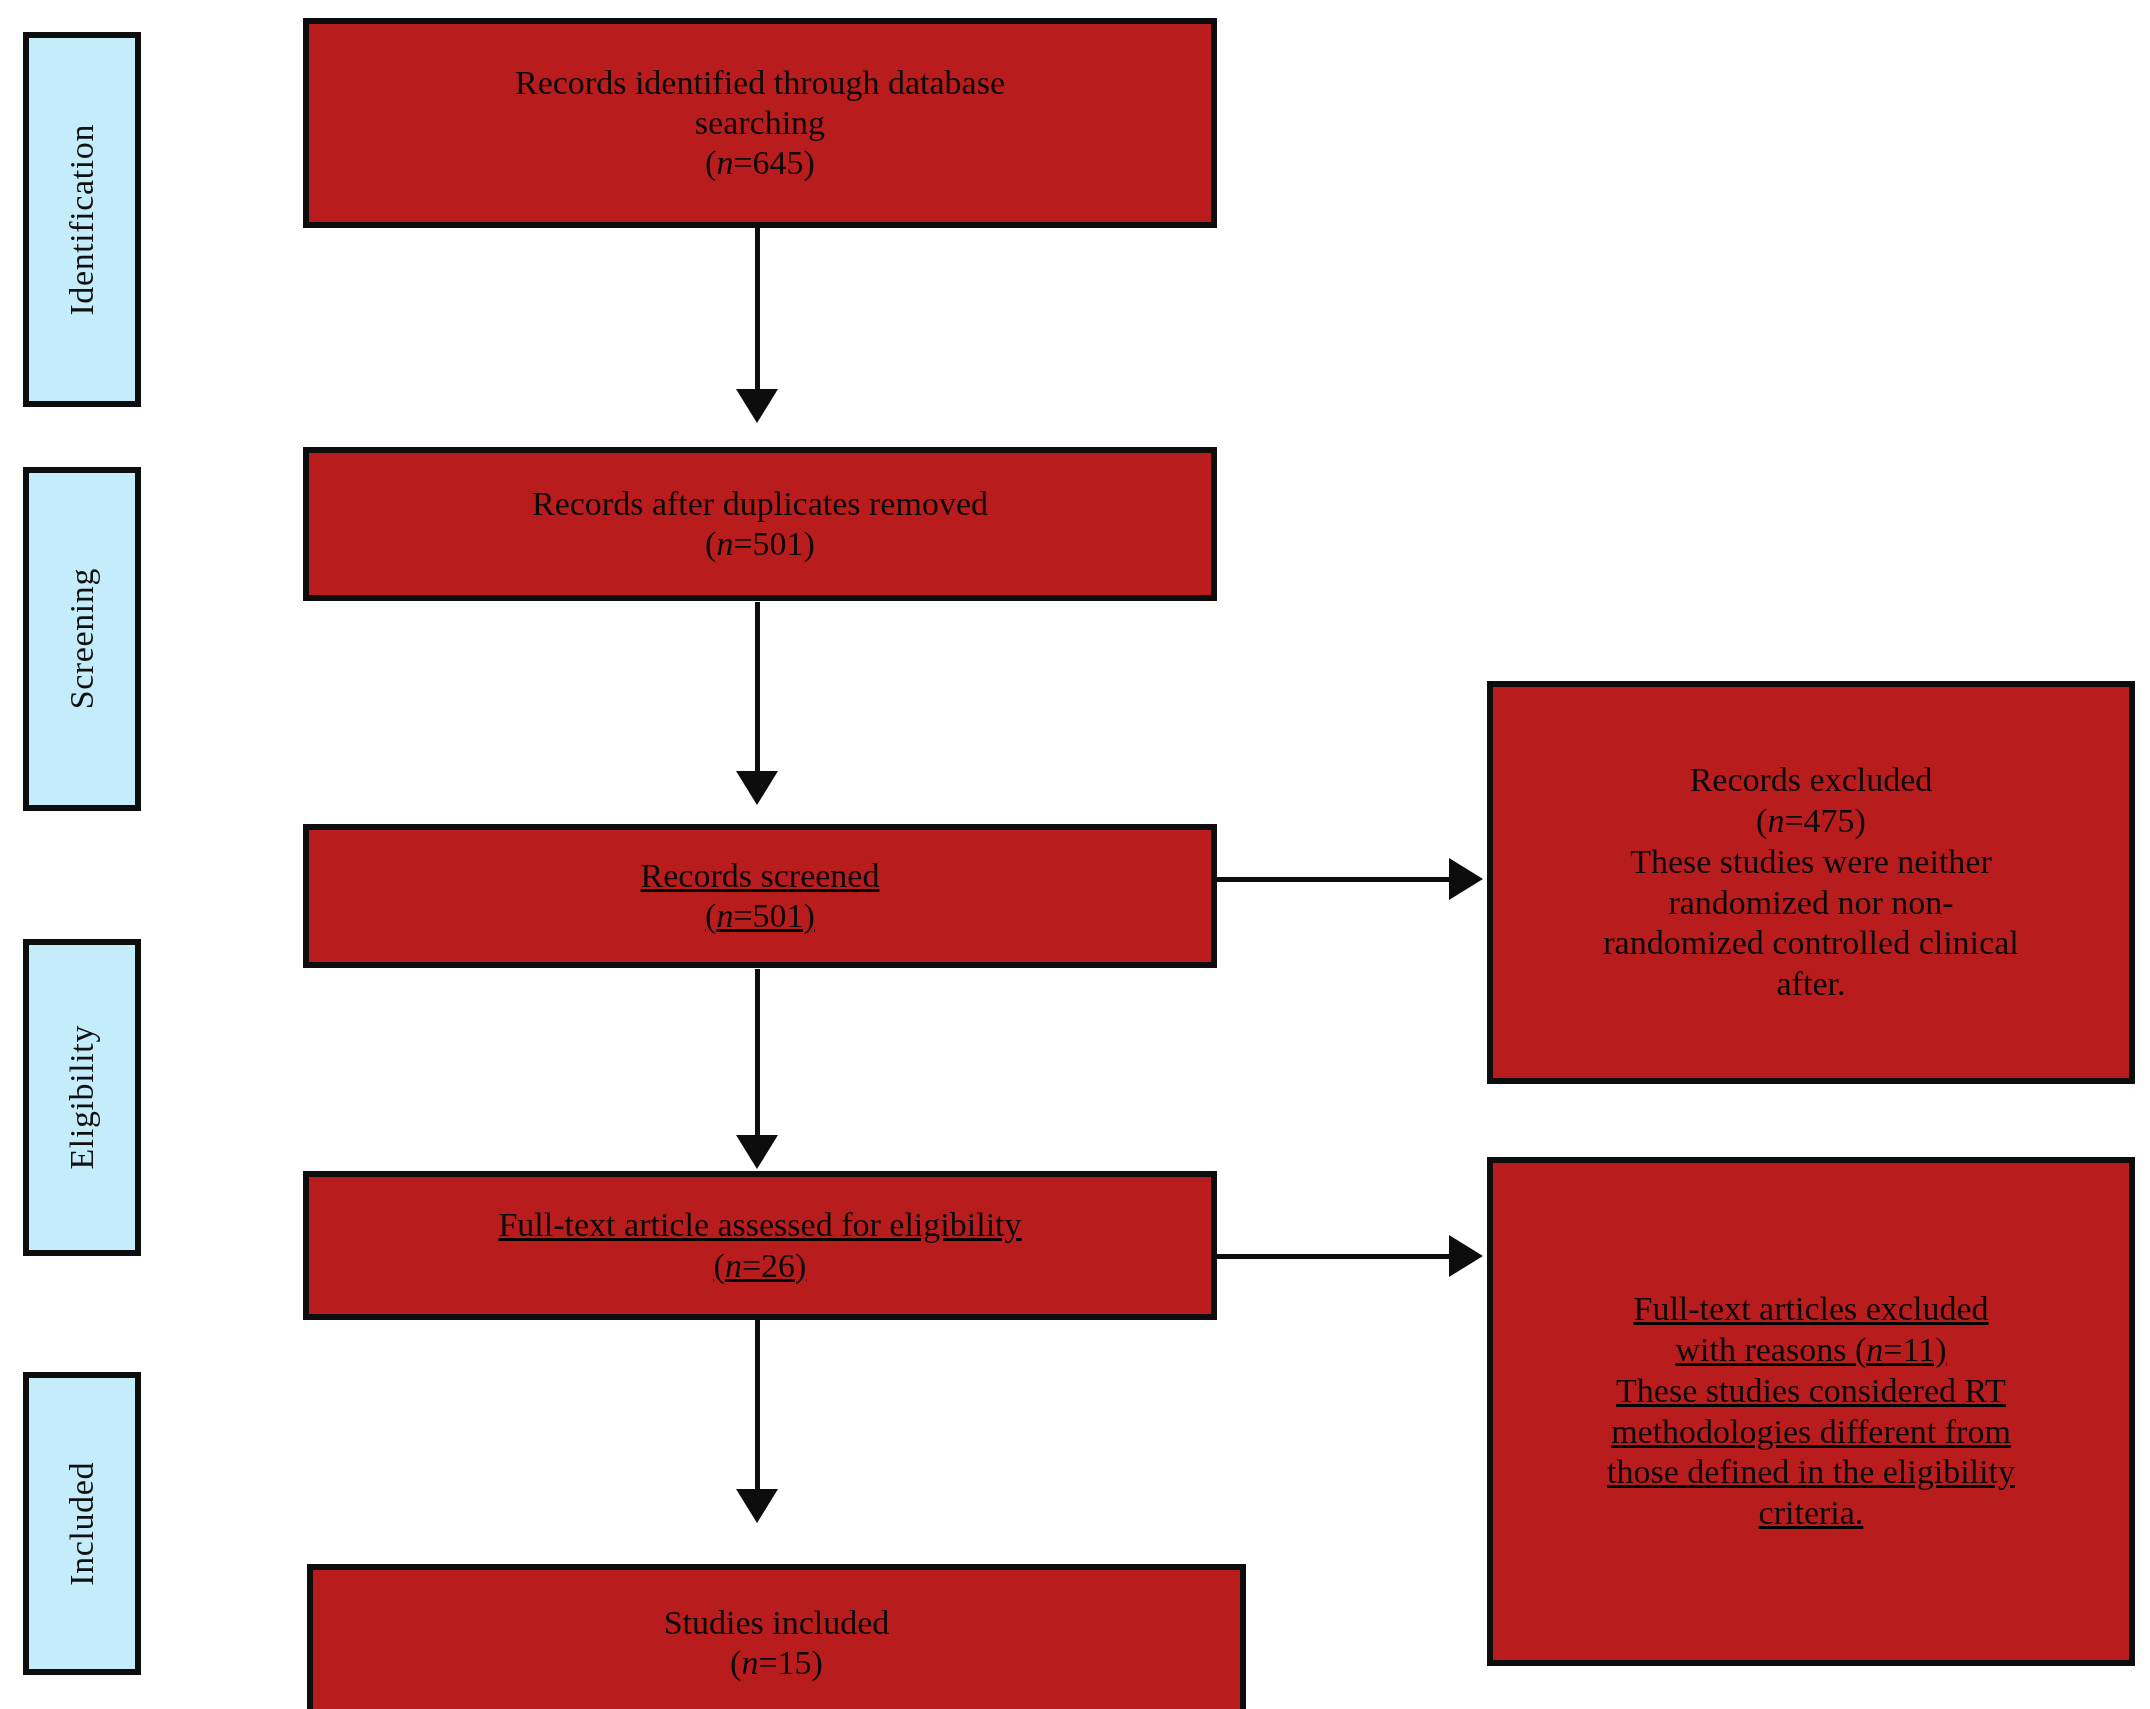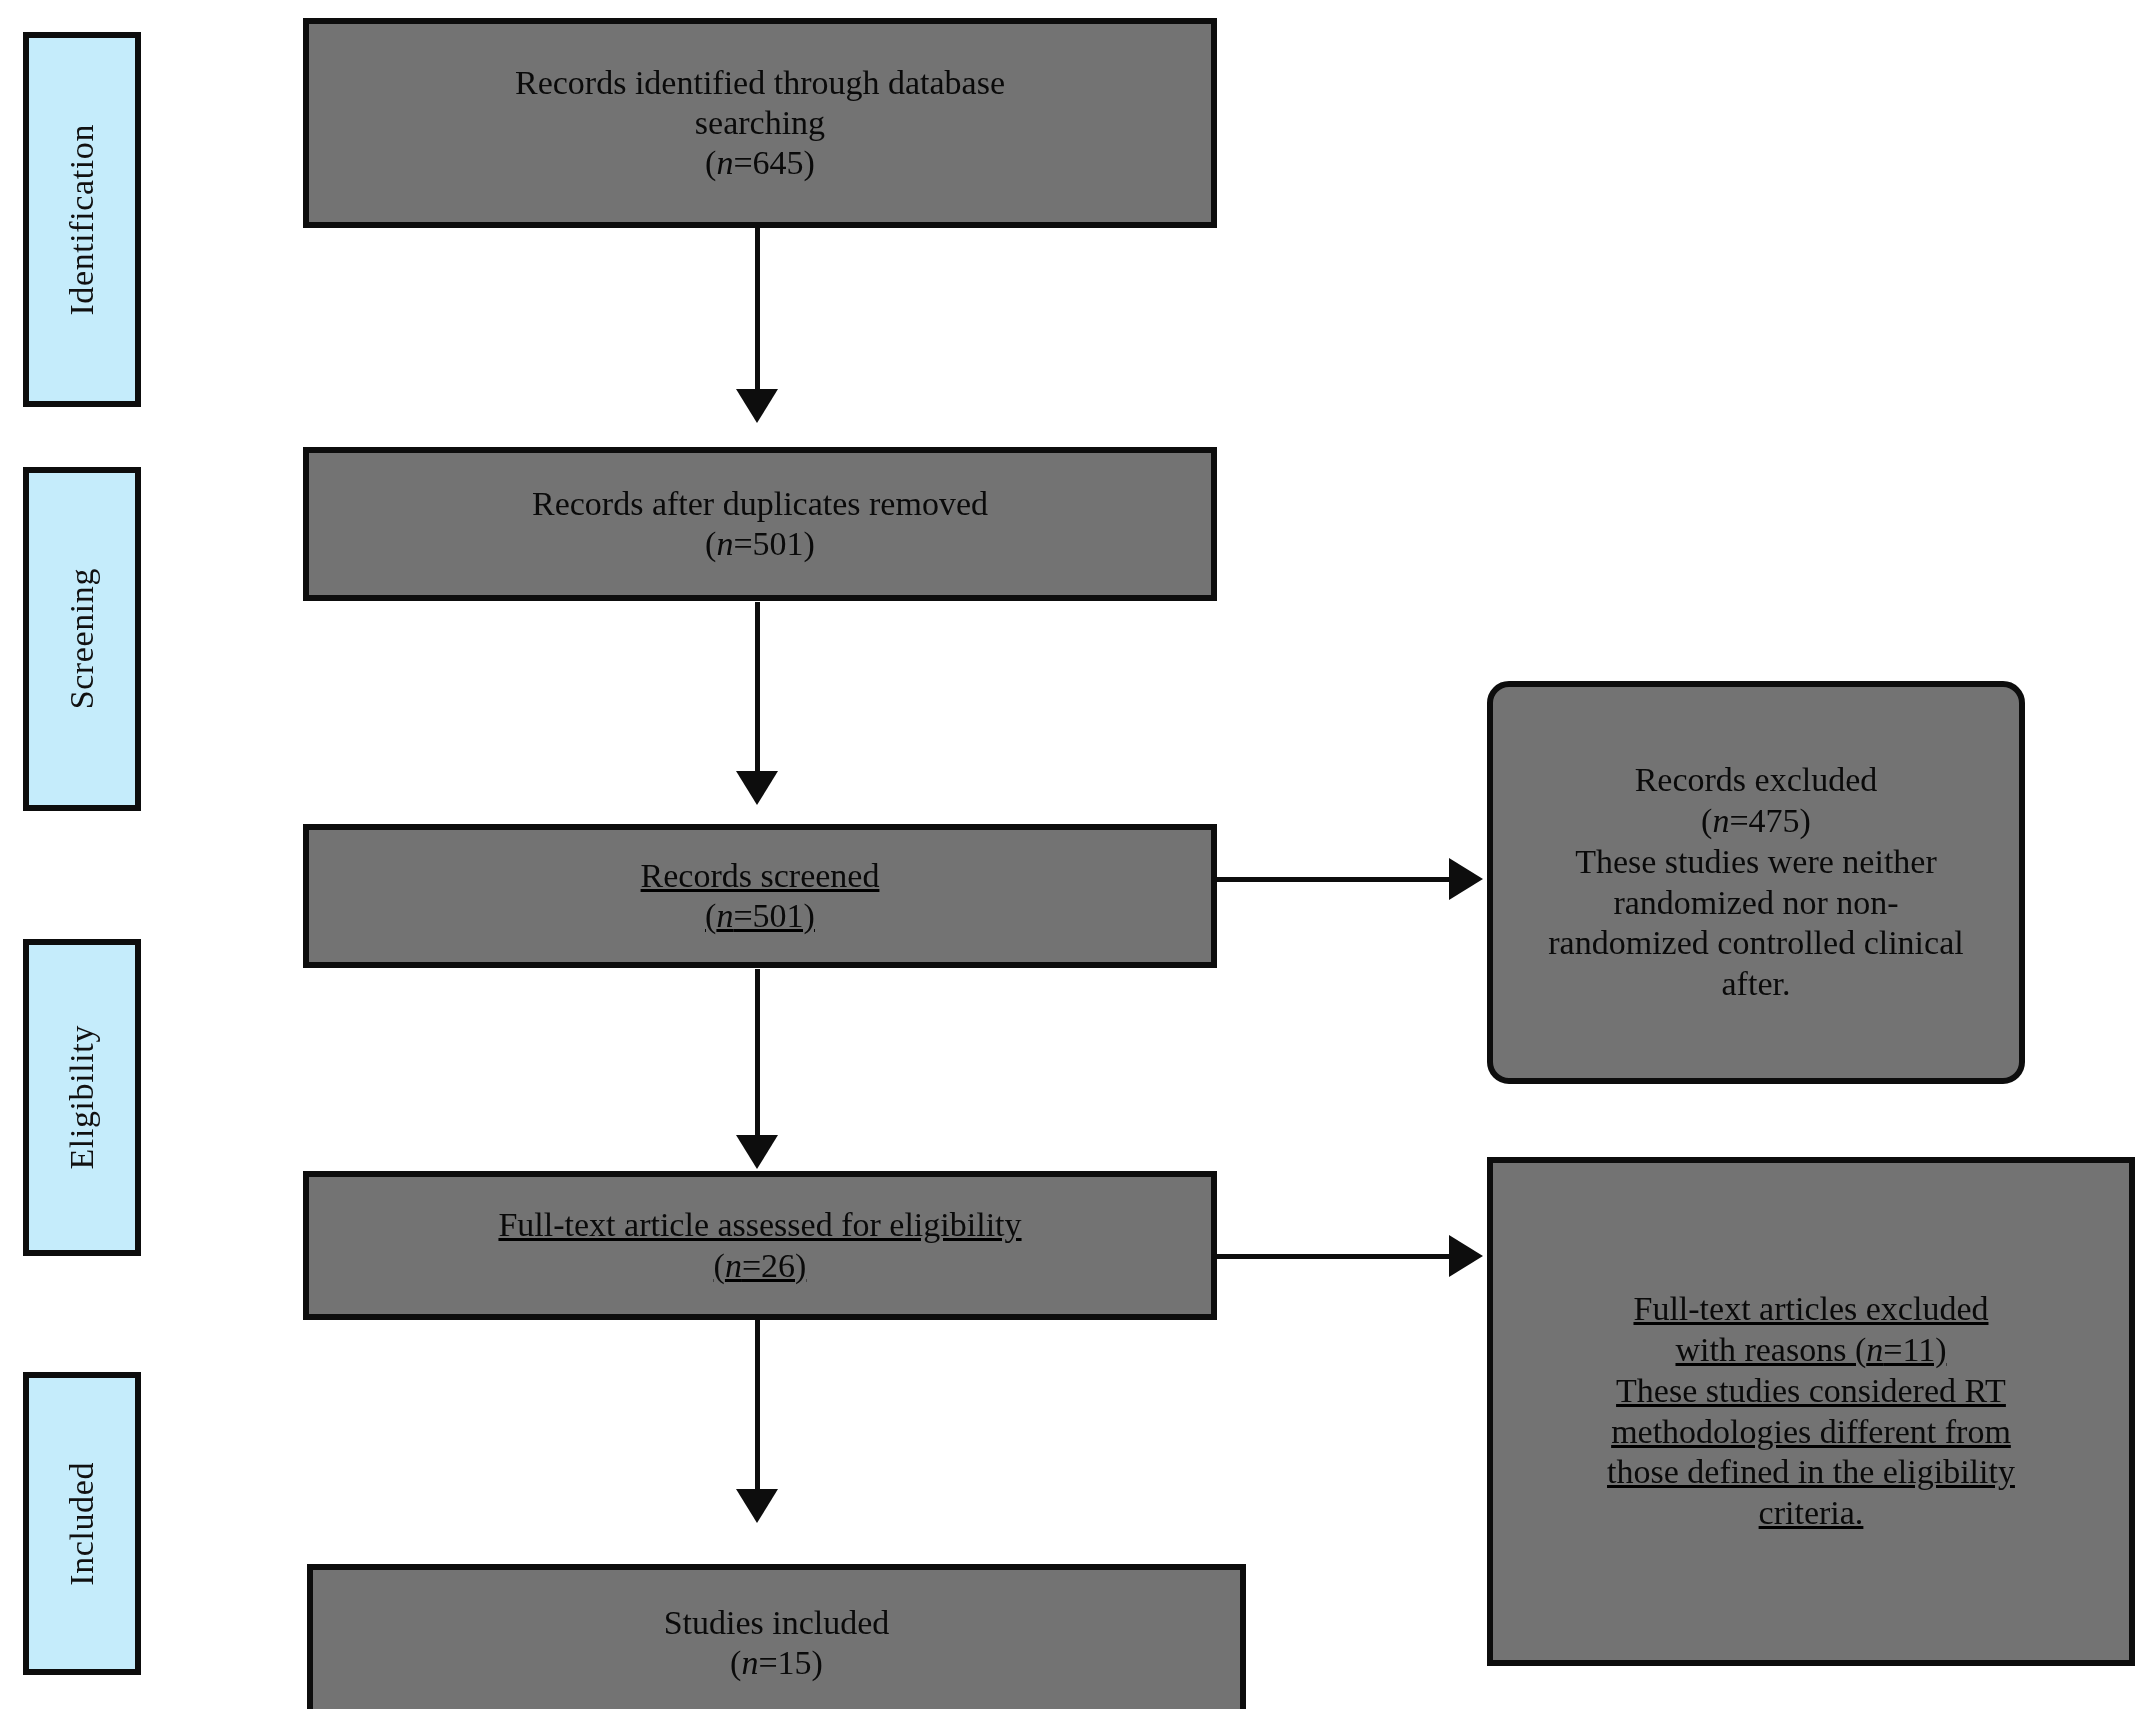--- a/index.html
+++ b/index.html
@@ -41,7 +41,7 @@
   .flow-box {
     position: absolute;
     box-sizing: border-box;
-    background: #737373;
+    background: #b91c1c;
     border: 6.1px solid #0d0d0d;
     display: flex;
     align-items: center;

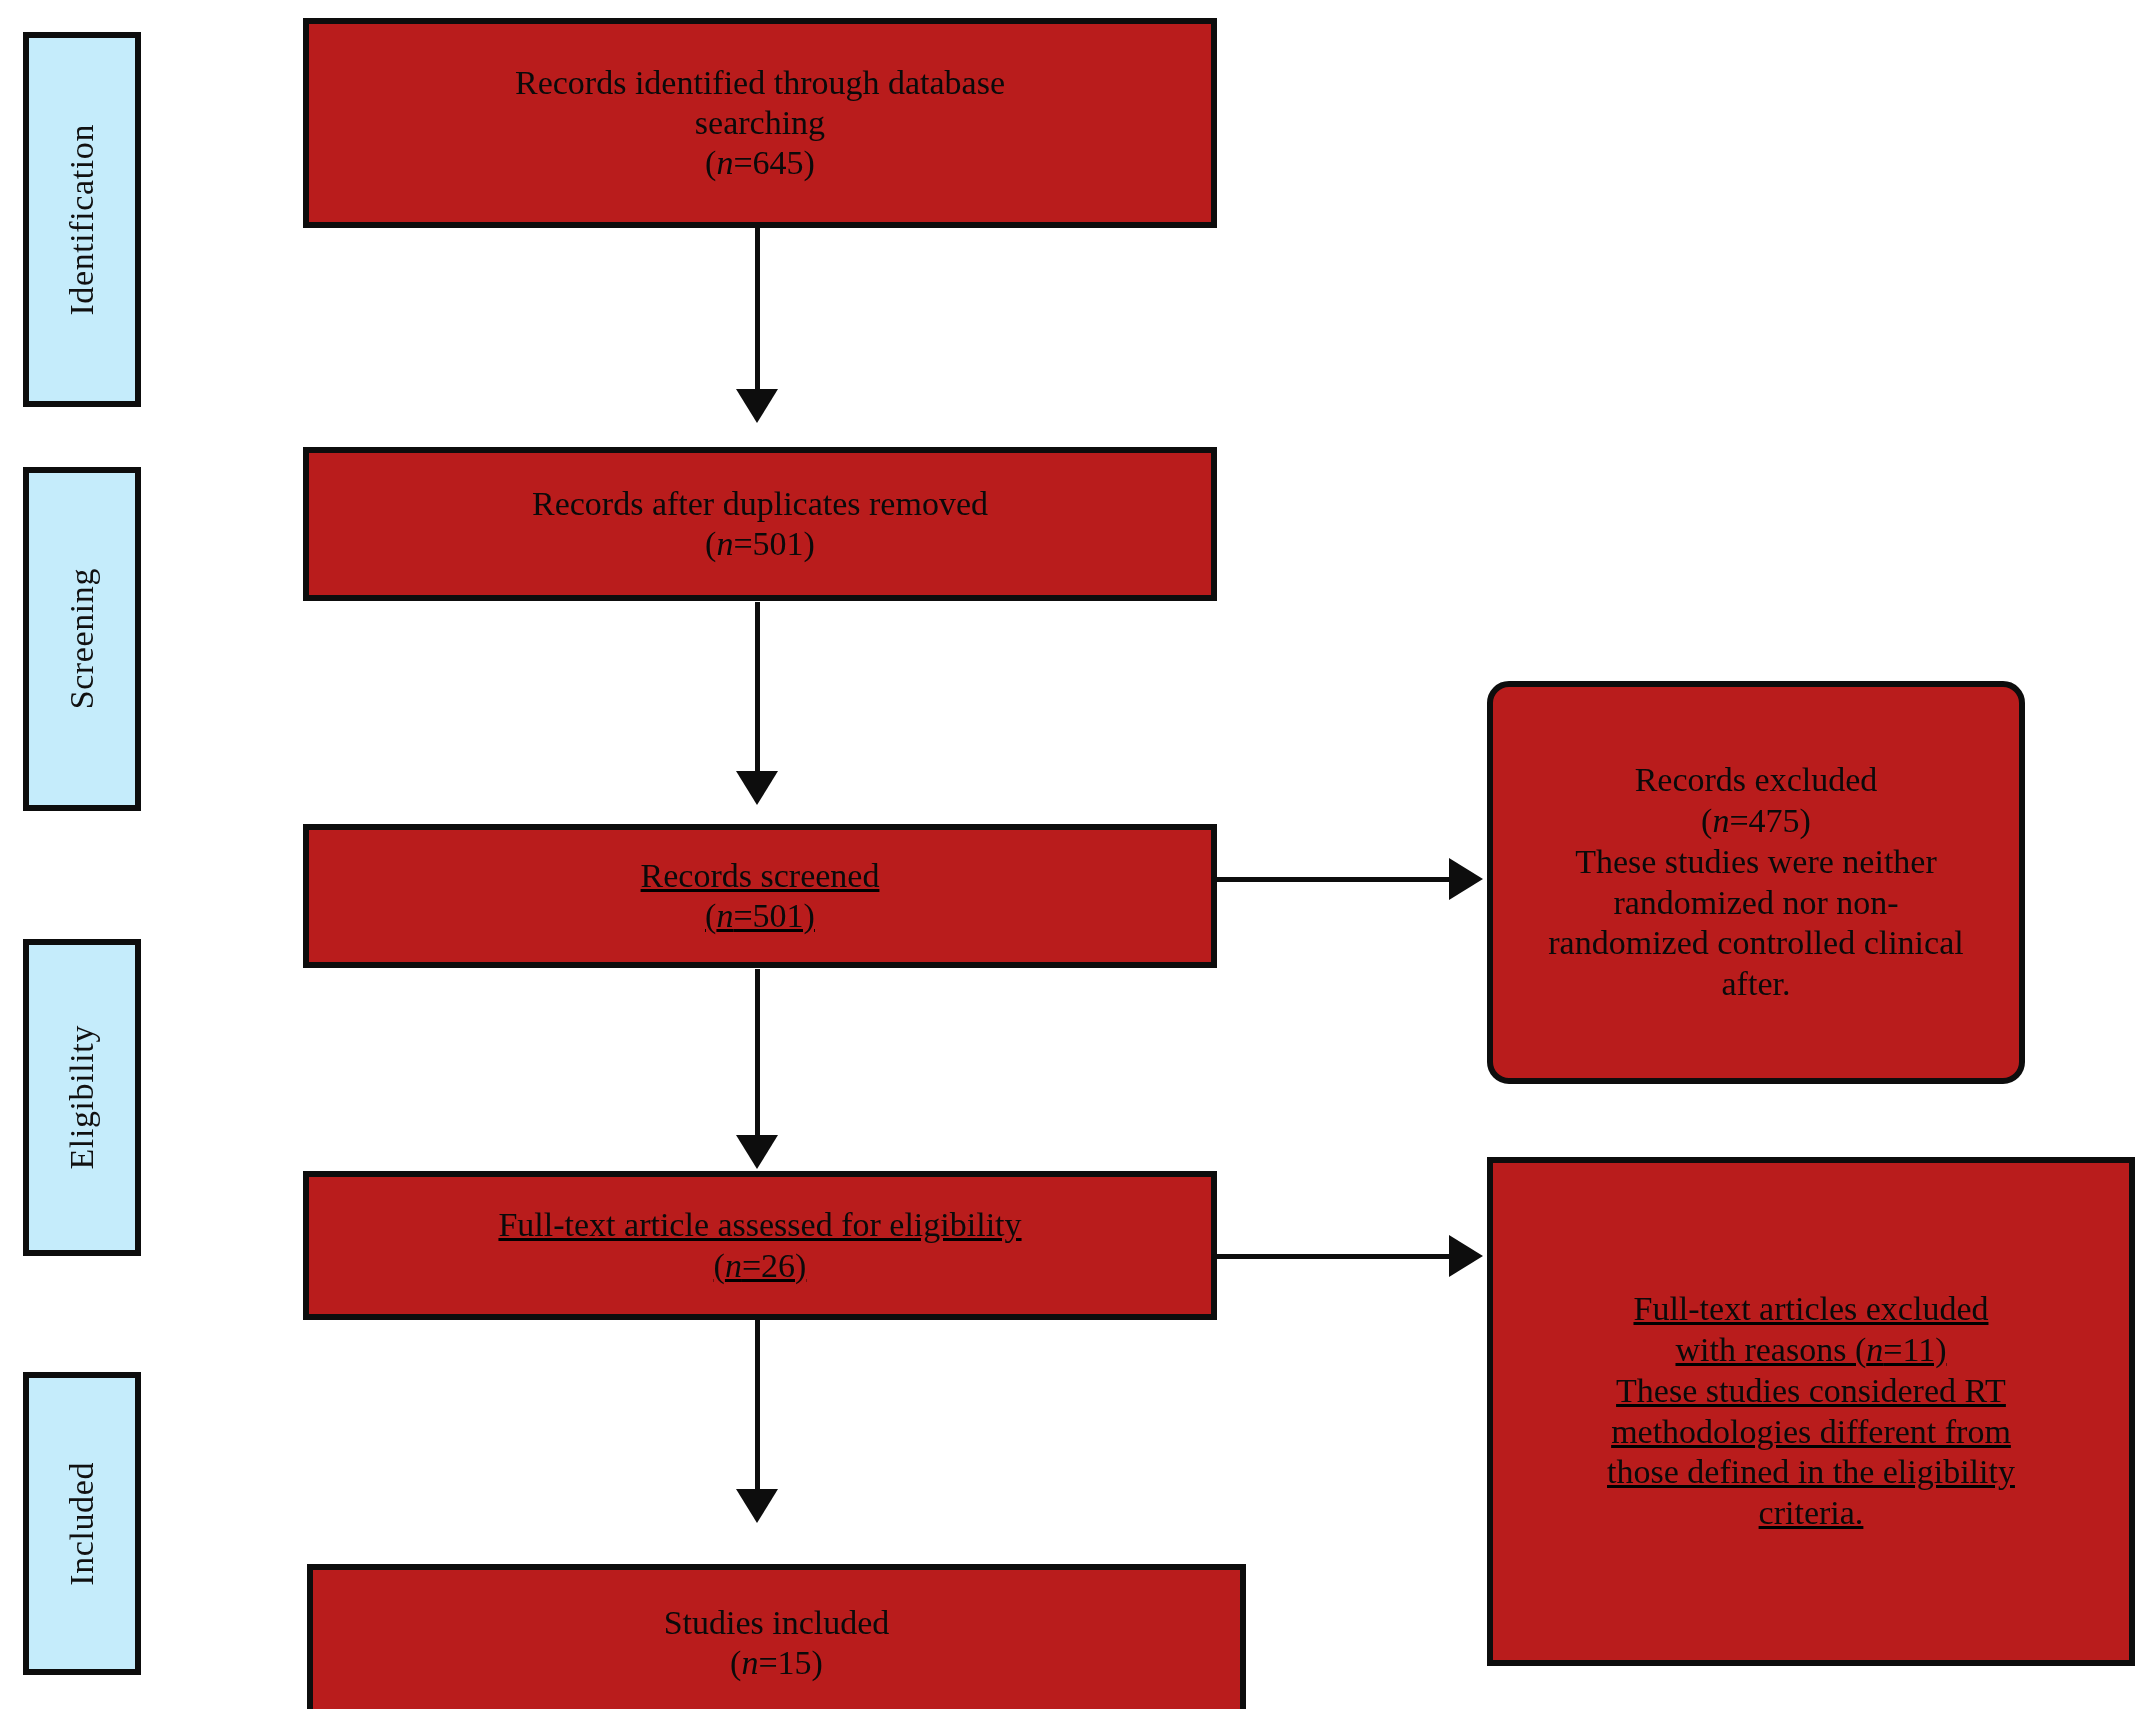--- a/index.html
+++ b/index.html
@@ -140,7 +140,7 @@
   <div class="h-line" style="left:1217px; top:877px; width:233px;"></div>
   <div class="arrow-right" style="left:1449px; top:858px;"></div>
 
-  <div class="flow-box side" style="left:1487px; top:681px; width:538px; height:403px;border-radius:22px;">
+  <div class="flow-box side" style="left:1487px; top:681px; width:648px; height:403px;">
     <div class="btext">
       <span>Records excluded</span><br>
       <span><span>(</span><span class="nital">n</span><span>=475)</span></span><br>

